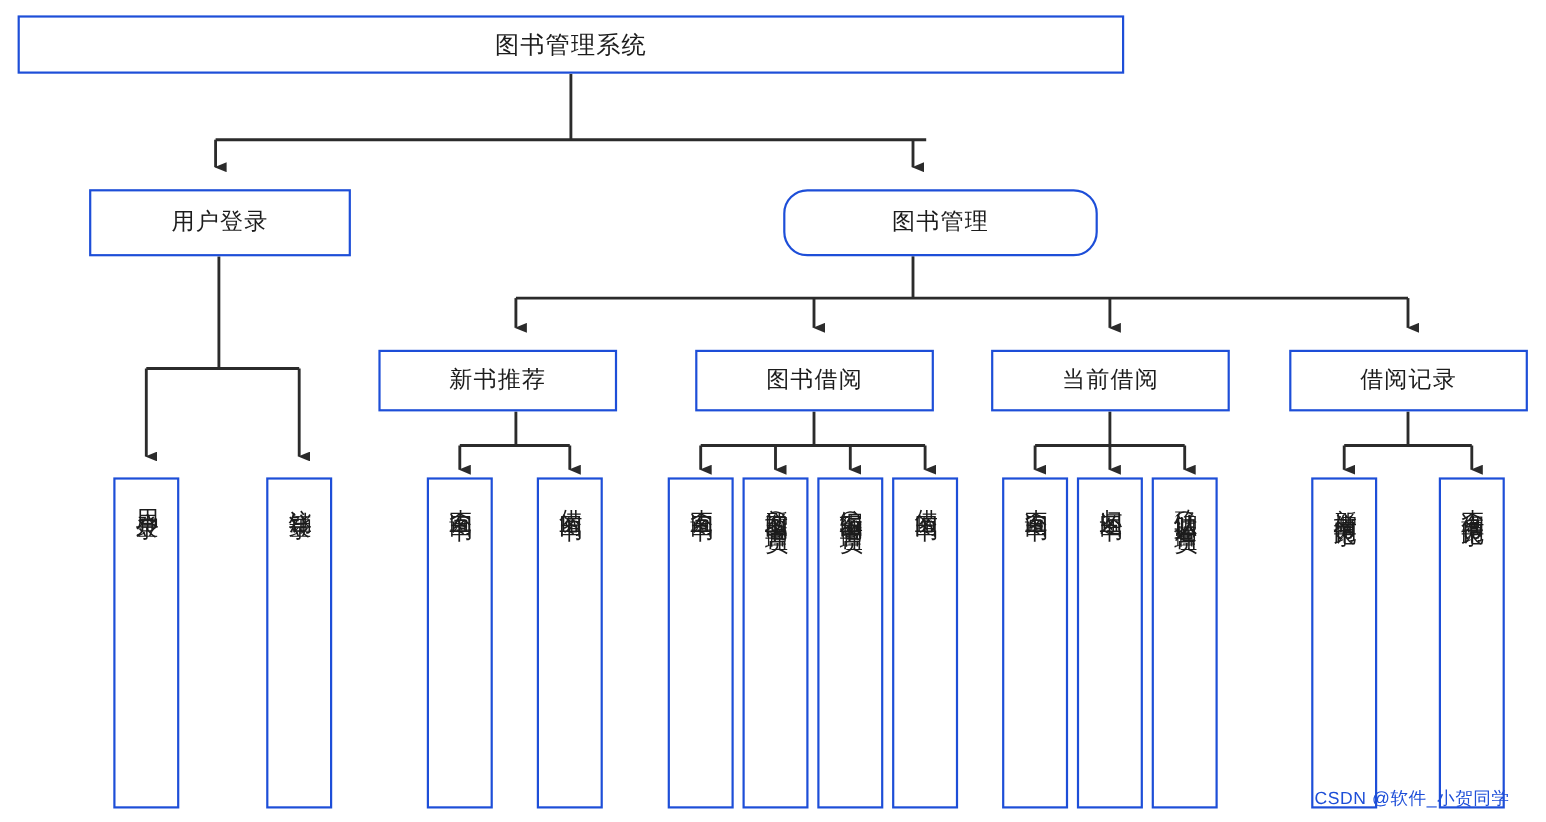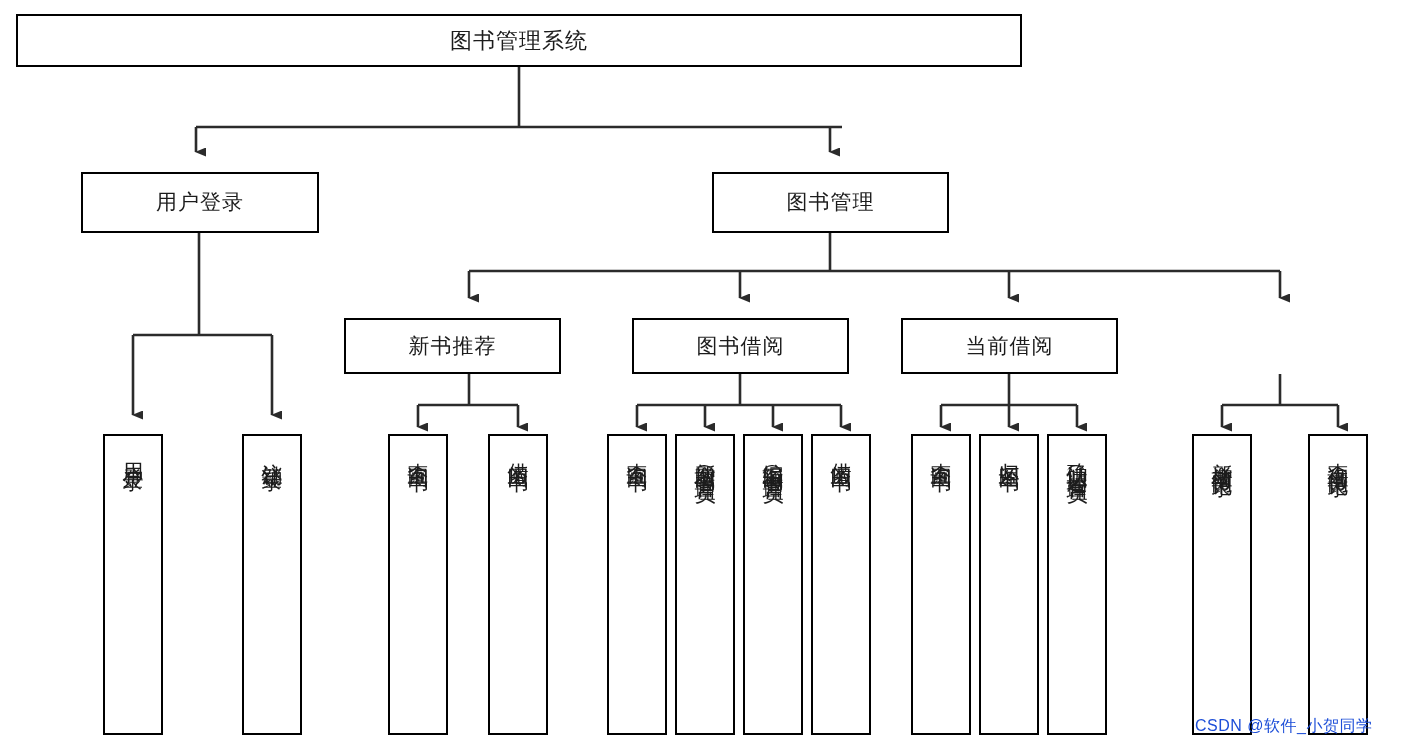--- a/index.html
+++ b/index.html
@@ -30,7 +30,7 @@
     position: absolute;
     box-sizing: border-box;
     background: #ffffff;
-    border: 2px solid #000000;
+    border: 2px solid #1d4ed8;
     display: flex;
     align-items: center;
     justify-content: center;

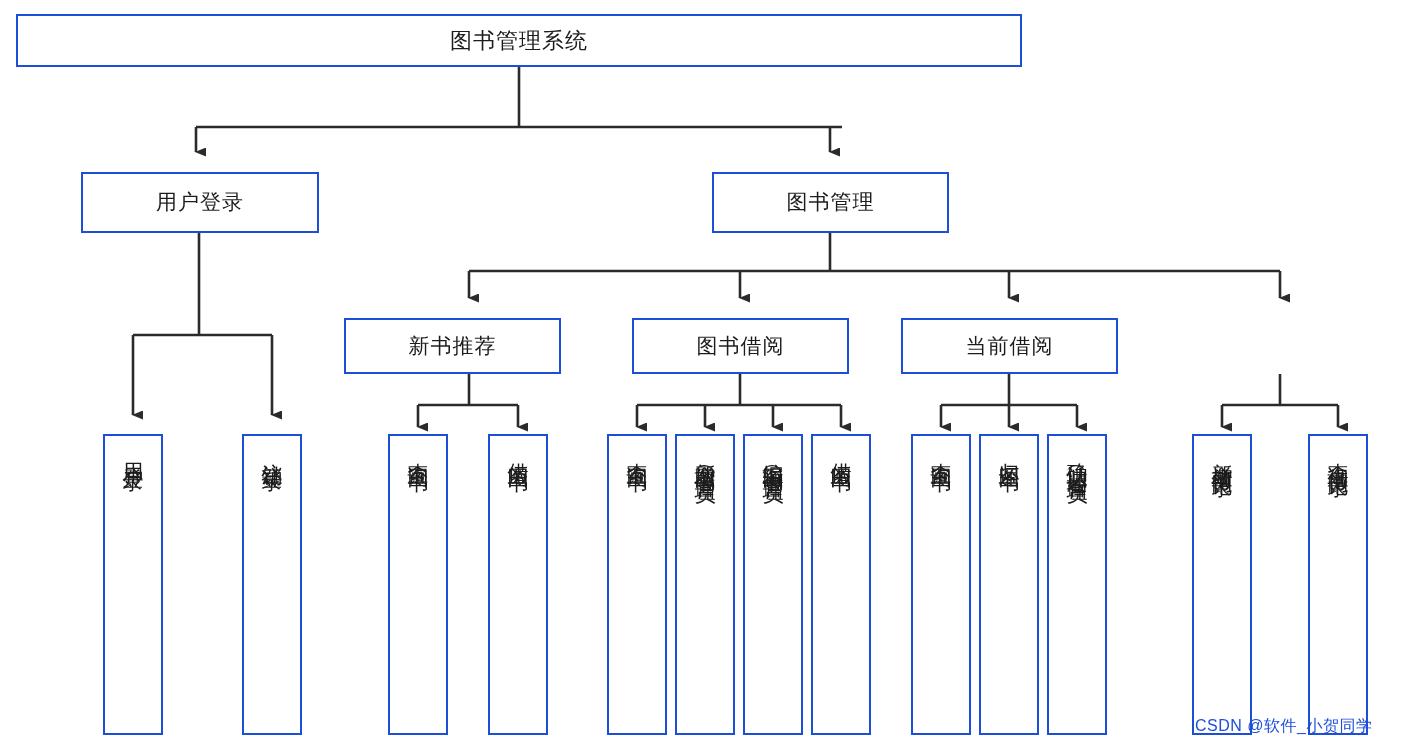--- a/index.html
+++ b/index.html
@@ -136,7 +136,7 @@
     <span class="node-label">用户登录</span>
   </div>
 
-  <div class="node horiz" style="left:712px; top:172px; width:237px; height:61px;">
+  <div class="node horiz" style="left:712px; top:172px; width:286px; height:61px;border-radius:22px;">
     <span class="node-label">图书管理</span>
   </div>
 

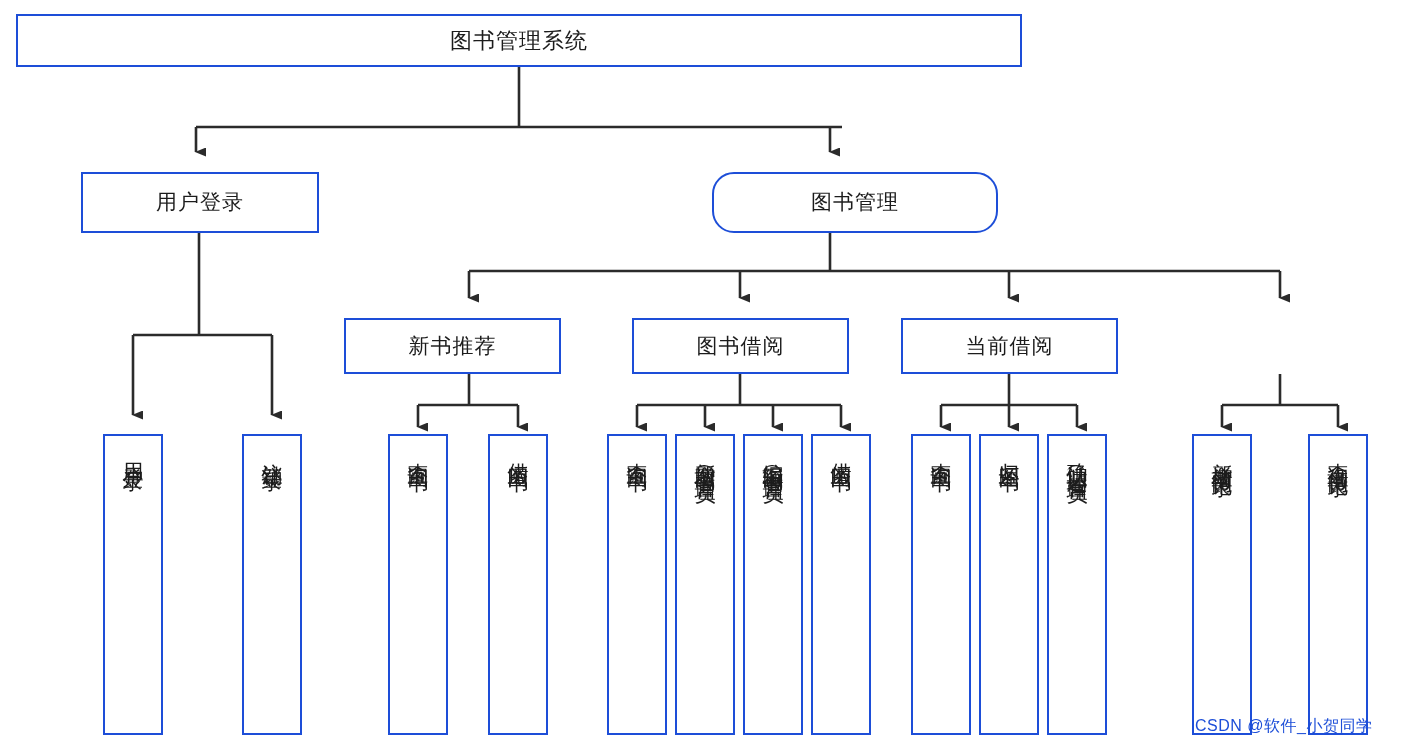--- a/index.html
+++ b/index.html
@@ -152,6 +152,9 @@
     <span class="node-label">图书借阅</span>
   </div>
 
+  <div class="node horiz" style="left:1172px; top:318px; width:217px; height:56px;">
+    <span class="node-label">借阅记录</span>
+  </div>
 
   <div class="node leaf" style="left:103px; top:434px; width:60px; height:301px;">
     <span class="node-label">用户登录</span>

